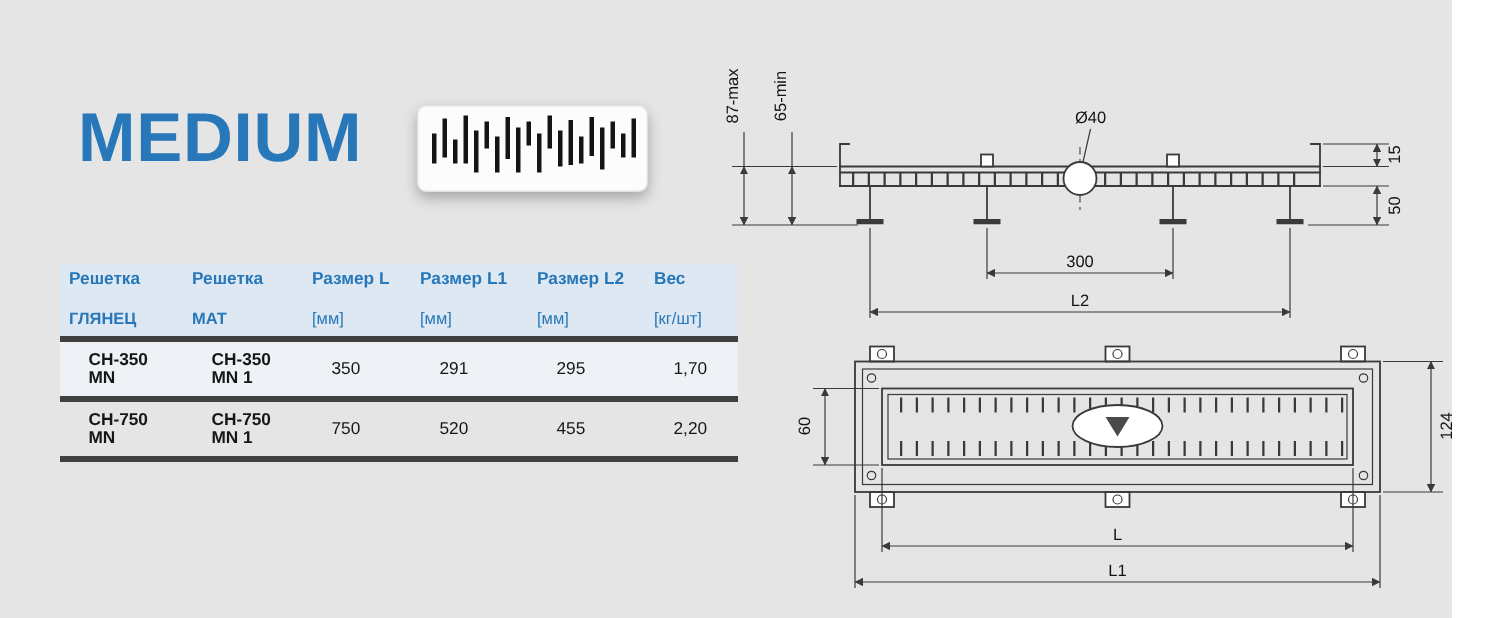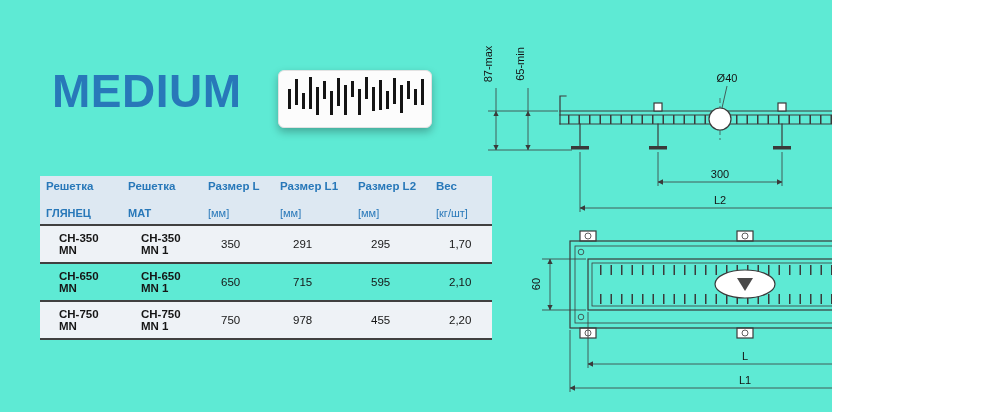--- a/index.html
+++ b/index.html
@@ -4,7 +4,7 @@
 <style>
   * { box-sizing: border-box; }
   html,body { margin:0; padding:0; background:#ffffff; font-family:"Liberation Sans", sans-serif; }
-  .canvas { position:relative; width:832px; height:412px; background:#5eead4; overflow:hidden; }
+  .canvas { position:relative; width:968px; height:412px; background:#e5e5e5; overflow:hidden; }
 
   .title { position:absolute; left:52px; top:68px; margin:0; font-size:46px; line-height:1;
            font-weight:700; color:#2878b9; letter-spacing:0.5px; }

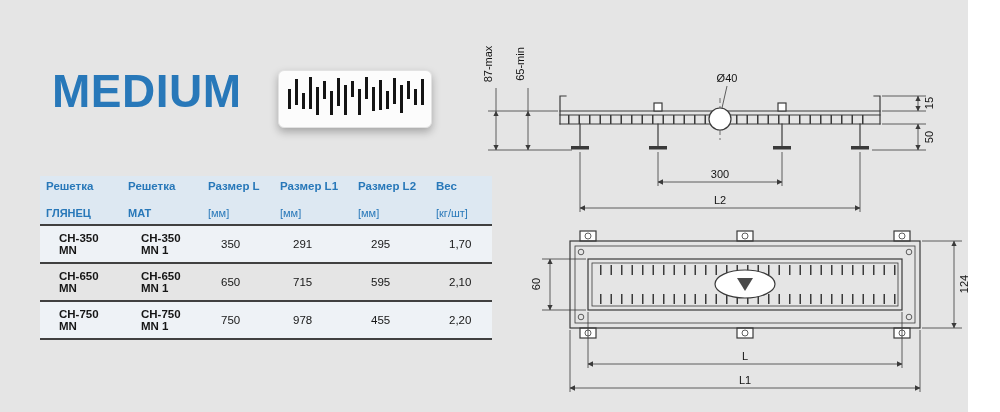--- a/index.html
+++ b/index.html
@@ -22,7 +22,7 @@
   .spec-table td { font-size:11.5px; color:#161616; padding:6px 19px; }
   .spec-table td.b { font-weight:700; }
   .spec-table tbody tr:nth-child(odd) { background:#eef2f6; }
-  .spec-table th, .spec-table td { border-bottom:2px solid #404040; }
+  .spec-table th, .spec-table td { border-bottom:4px solid #404040; }
 
   .drawing { position:absolute; }
   .drawing.side { left:480px; top:16px; }

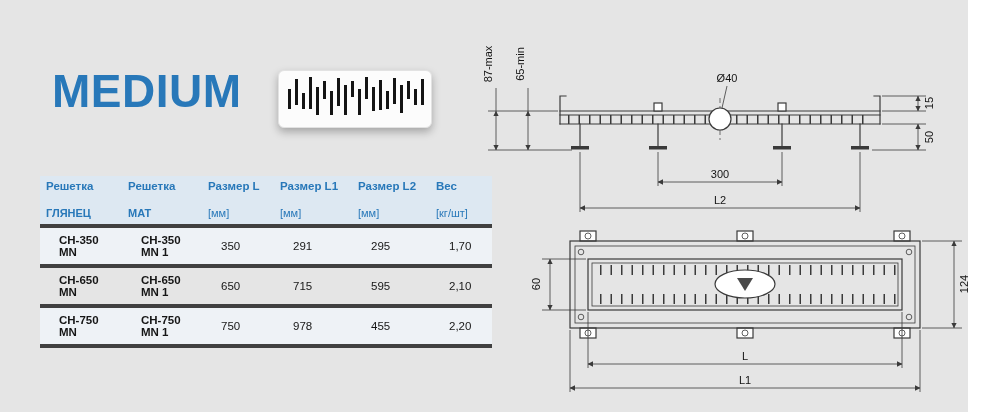--- a/index.html
+++ b/index.html
@@ -118,14 +118,6 @@
         <td>1,70</td>
       </tr>
       <tr>
-        <td class="b">CH-650 MN</td>
-        <td class="b">CH-650 MN 1</td>
-        <td>650</td>
-        <td>715</td>
-        <td>595</td>
-        <td>2,10</td>
-      </tr>
-      <tr>
         <td class="b">CH-750 MN</td>
         <td class="b">CH-750 MN 1</td>
         <td>750</td>

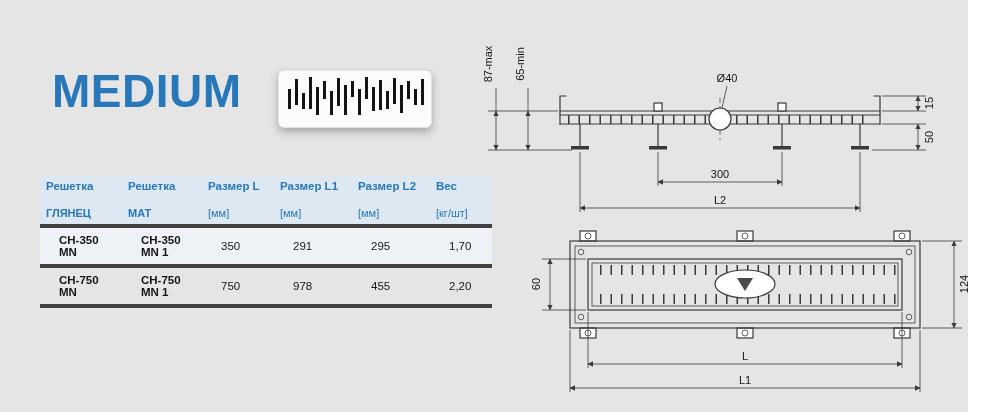--- a/index.html
+++ b/index.html
@@ -121,7 +121,7 @@
         <td class="b">CH-750 MN</td>
         <td class="b">CH-750 MN 1</td>
         <td>750</td>
-        <td>978</td>
+        <td>520</td>
         <td>455</td>
         <td>2,20</td>
       </tr>

